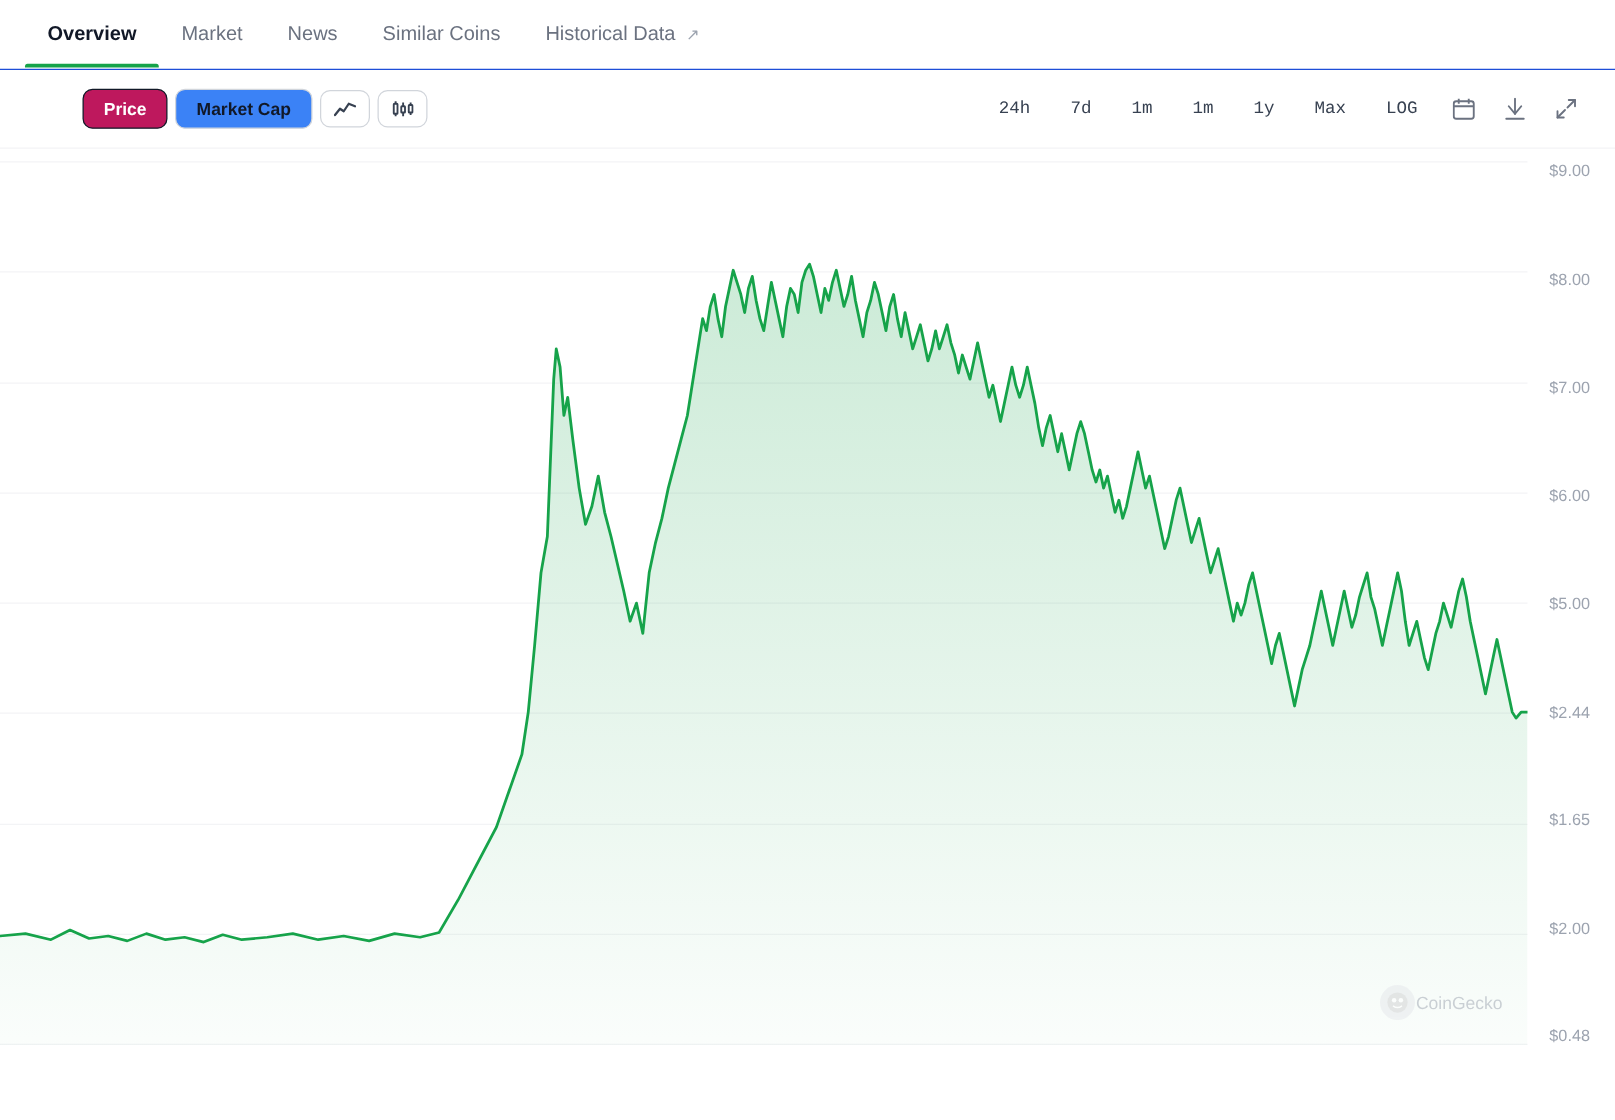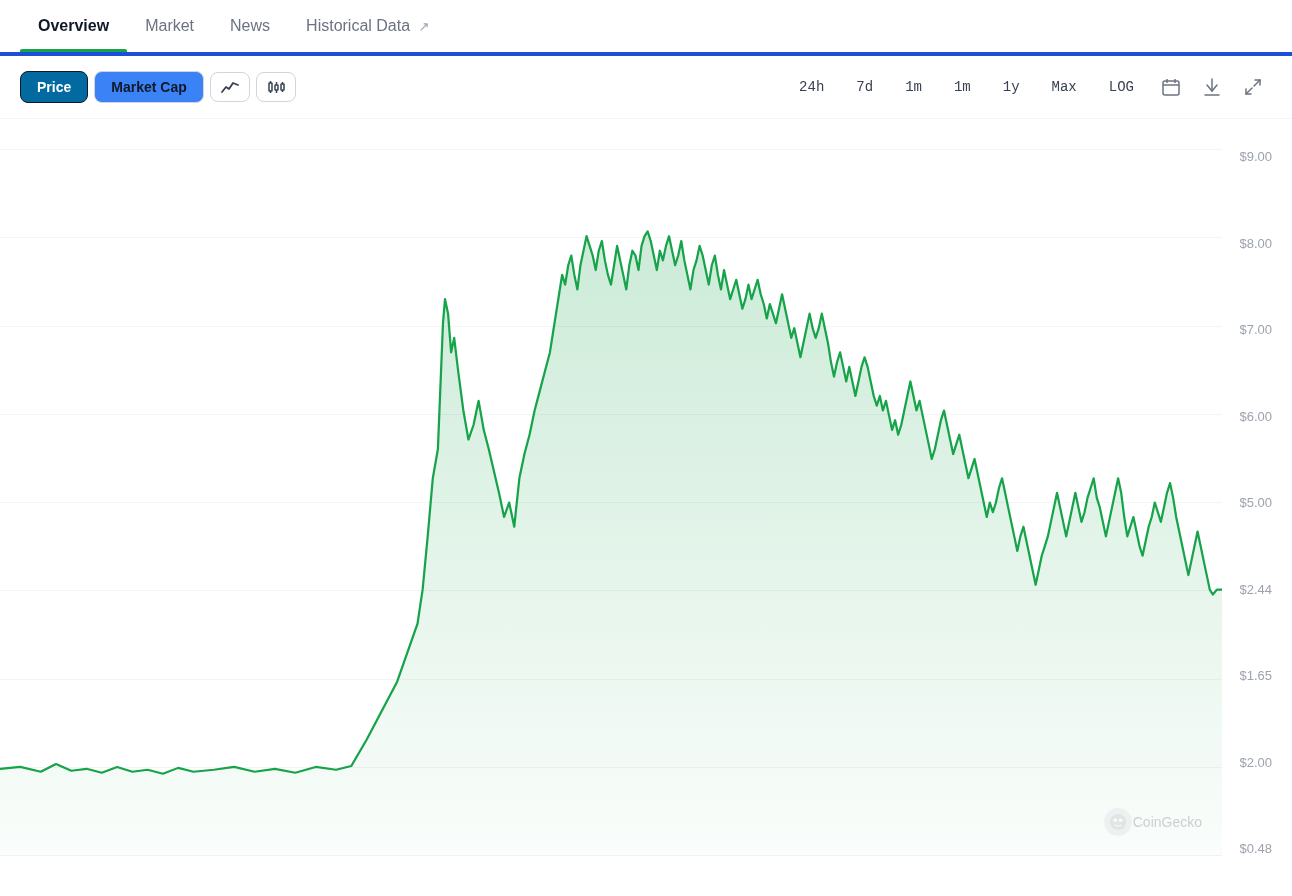--- a/index.html
+++ b/index.html
@@ -24,7 +24,7 @@
     .tabs {
       display: flex;
       align-items: center;
-      border-bottom: 4px solid #1d4ed8;
+      border-bottom: 1px solid #1d4ed8;
       padding: 0 20px;
       height: 56px;
       gap: 0;

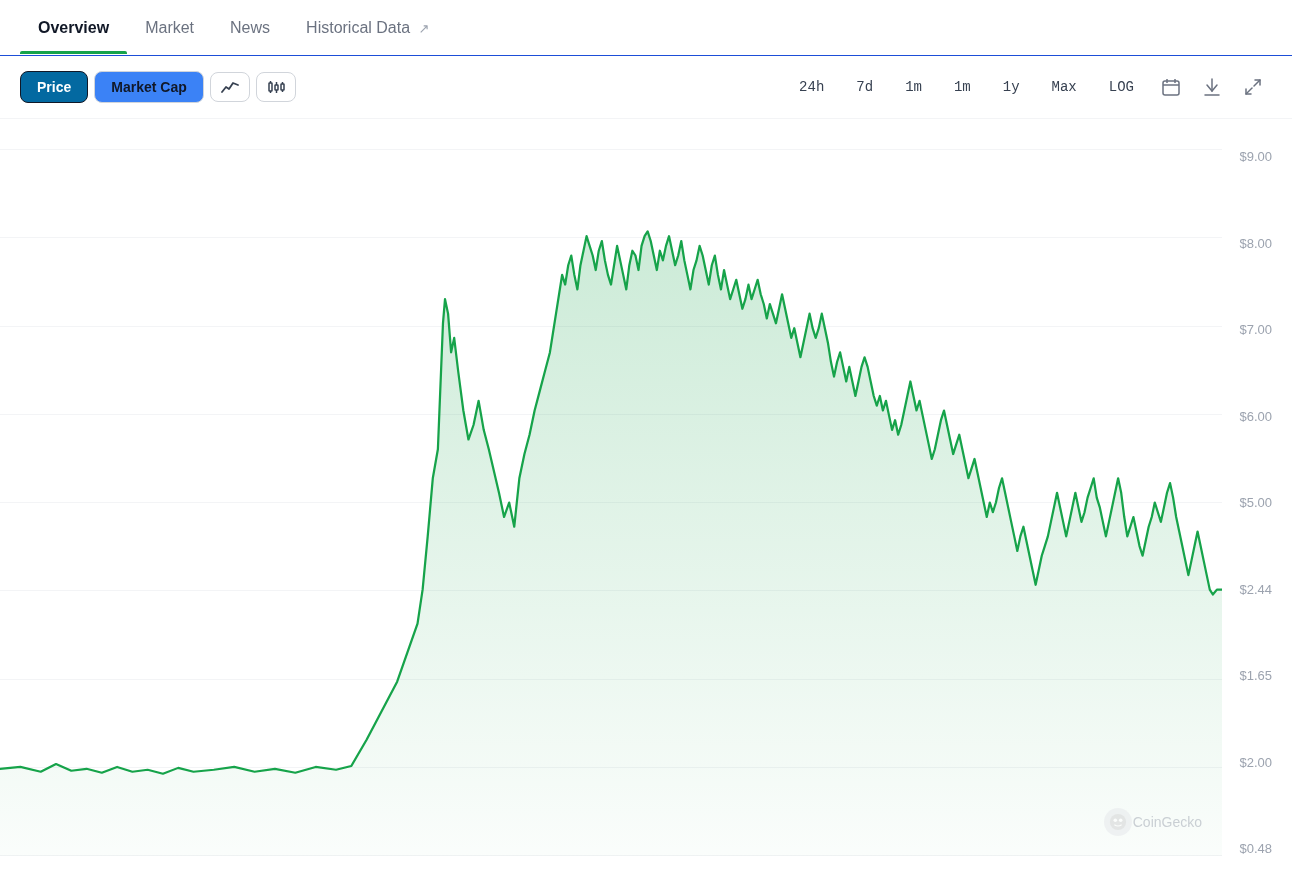--- a/index.html
+++ b/index.html
@@ -248,6 +248,7 @@
     <a class="tab active">Overview</a>
     <a class="tab">Market</a>
     <a class="tab">News</a>
+    <a class="tab">Similar Coins</a>
     <a class="tab">
       <span>Historical Data</span>
       <span class="external-icon">↗</span>

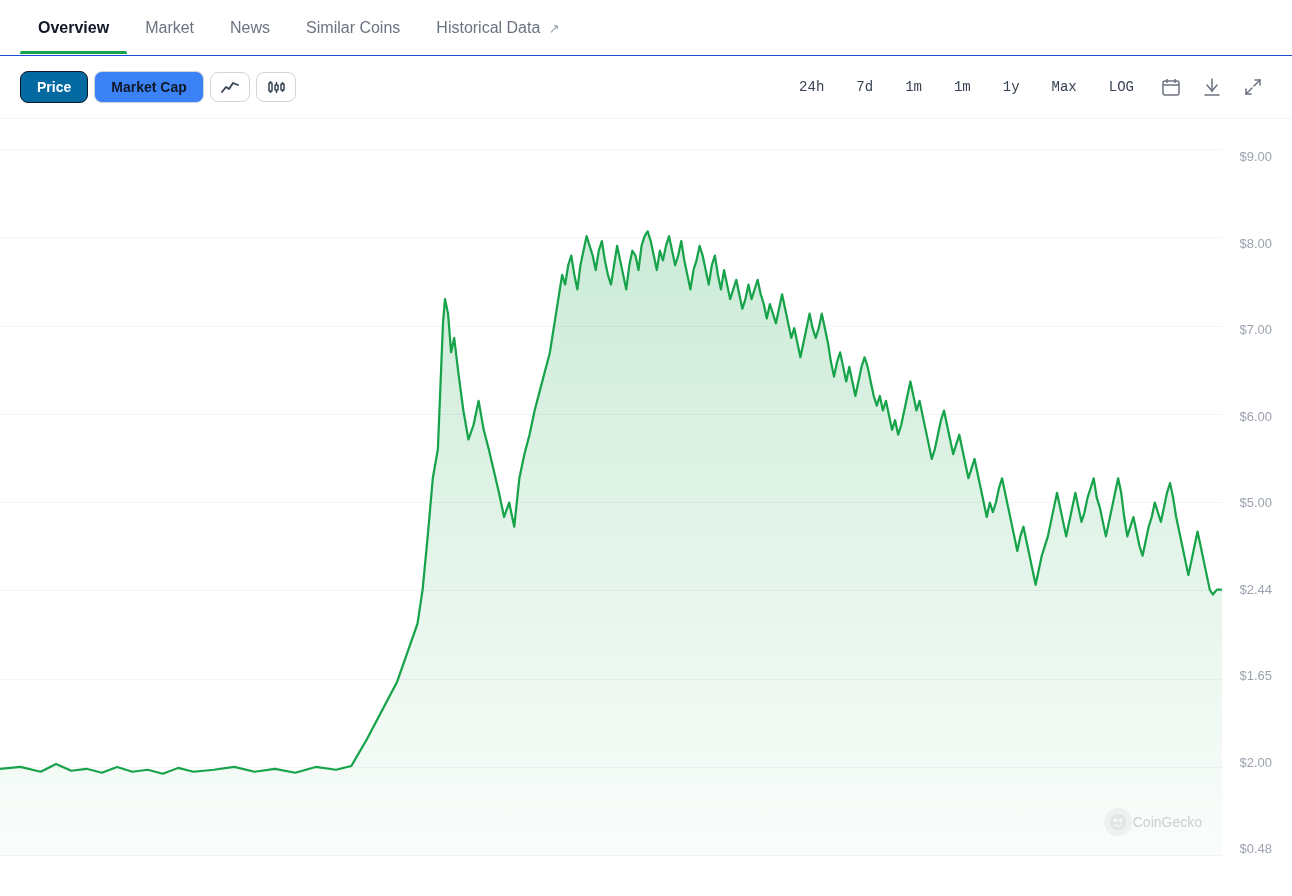--- a/index.html
+++ b/index.html
@@ -91,9 +91,10 @@
     }
 
     .btn-metric.active {
-      background: #0369a1;
+      background: #be185d;
       color: #fff;
       border-color: #111827;
+      margin-left: 46px;
     }
 
     .btn-icon {

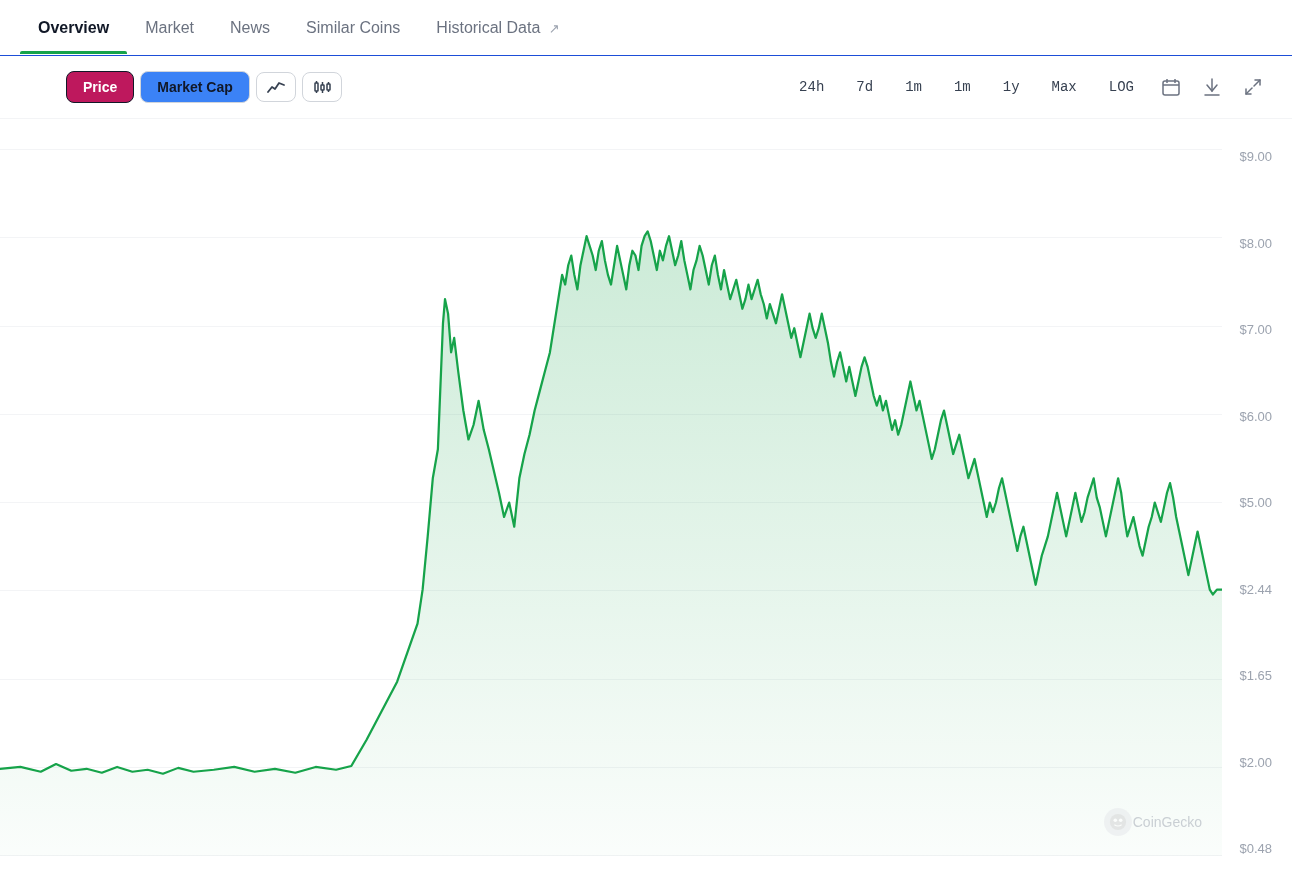--- a/index.html
+++ b/index.html
@@ -155,7 +155,6 @@
       position: relative;
       width: 100%;
       height: 100%;
-      margin-top: 20px;
     }
 
     .y-axis {

